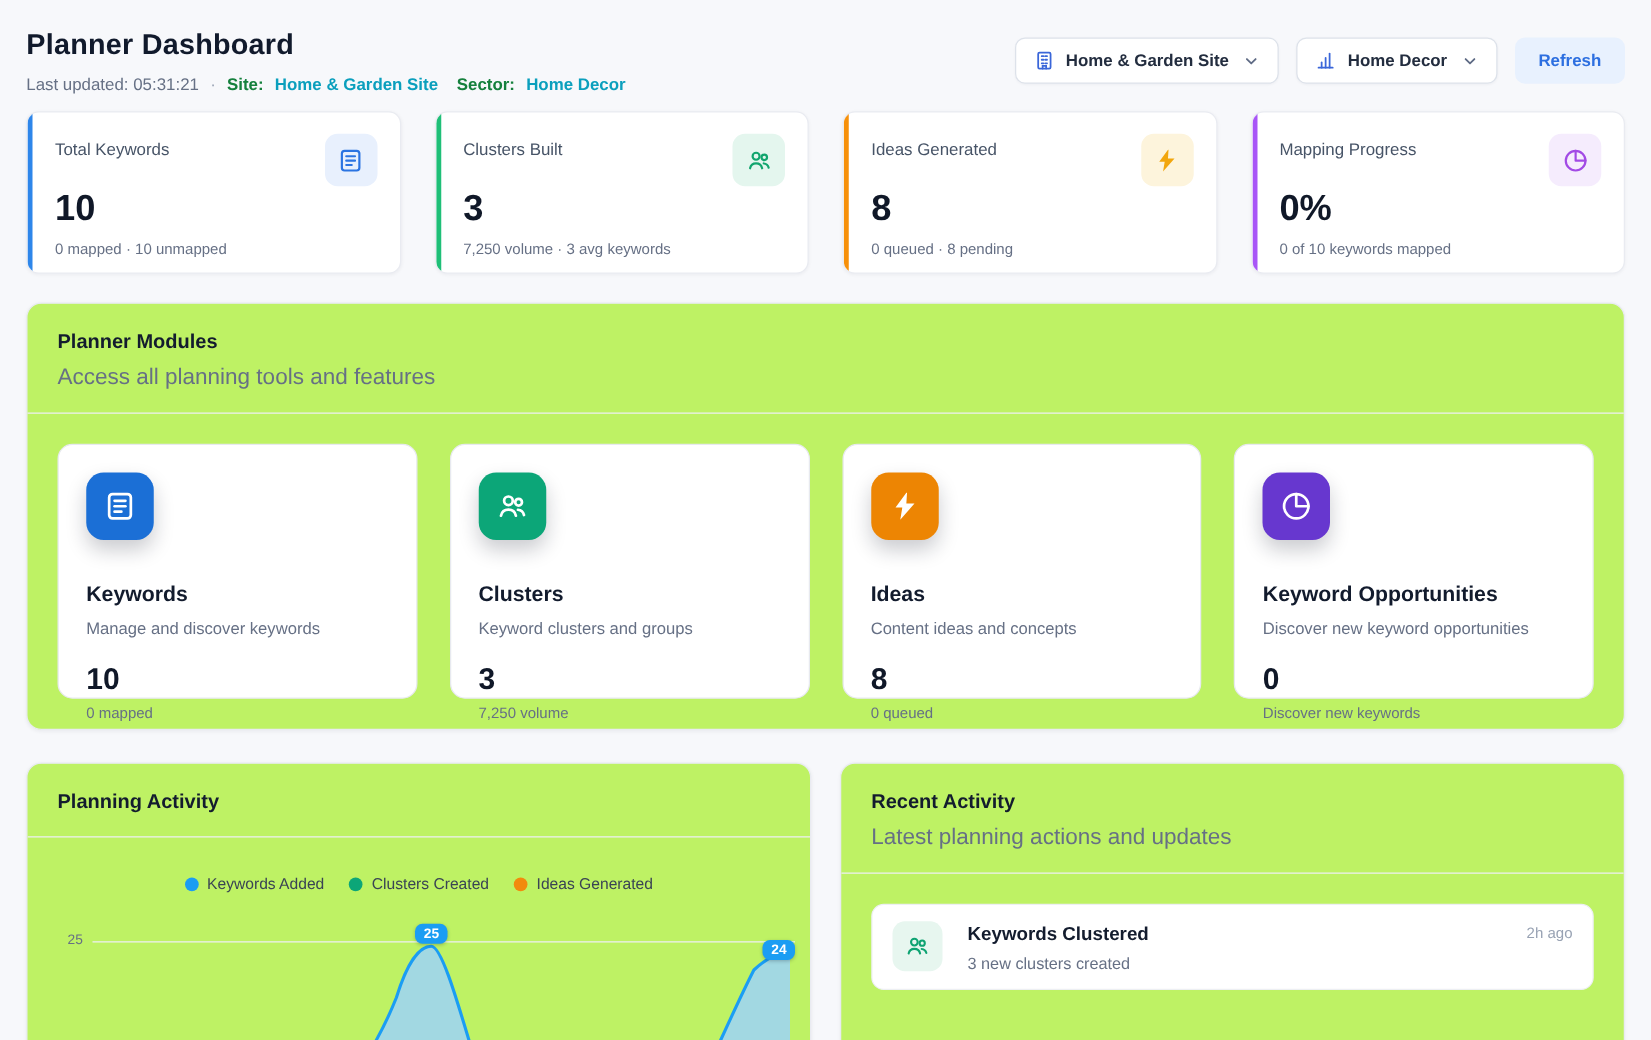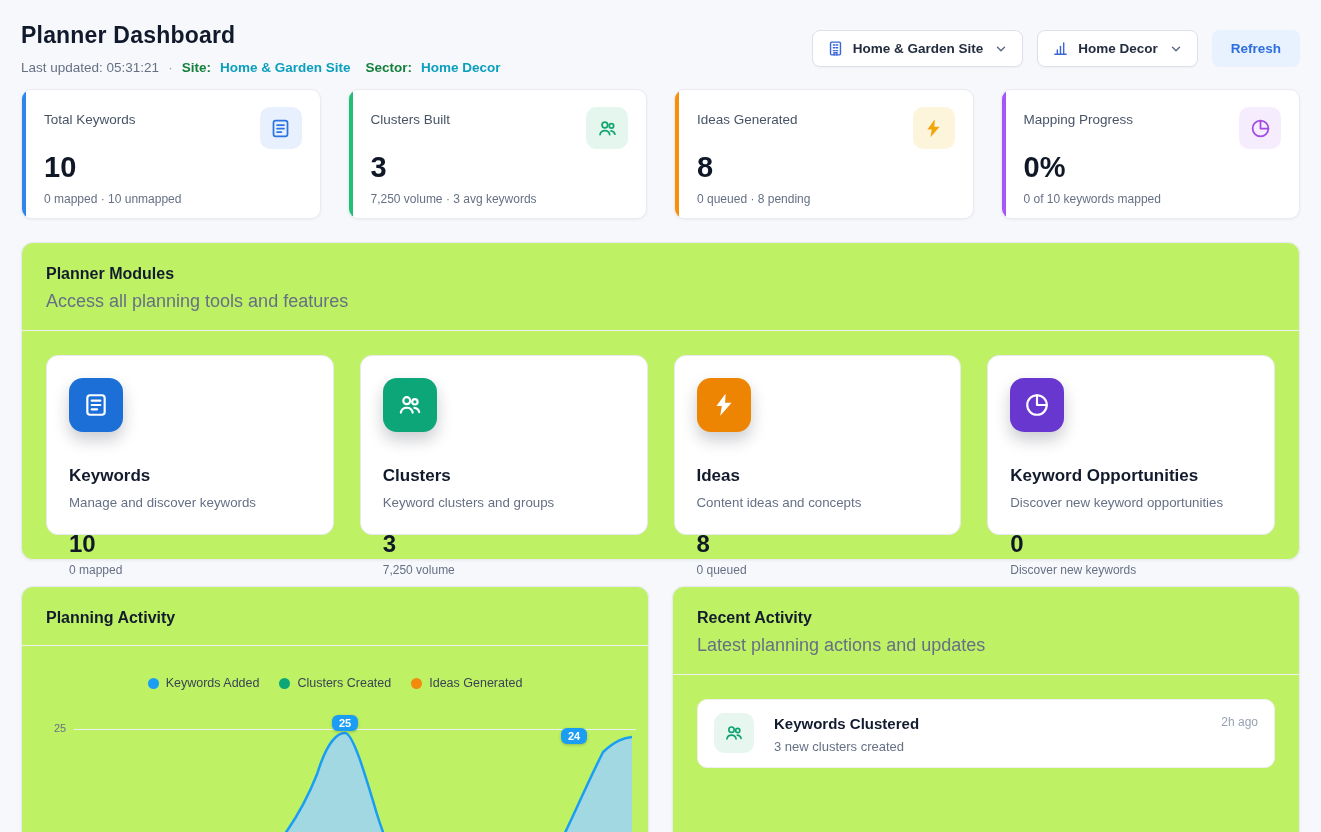--- a/index.html
+++ b/index.html
@@ -63,7 +63,7 @@
   .modules-grid { display:grid; grid-template-columns:repeat(4,1fr); gap:26px; padding:24px; }
   .module {
     border:1px solid #e7e9ef; border-radius:12px; background:#fff;
-    padding:22px 22px 24px; height:180px; cursor:pointer;
+    padding:22px 22px 24px; height:204px; cursor:pointer;
   }
   .module-icon {
     width:54px; height:54px; border-radius:14px; color:#fff;

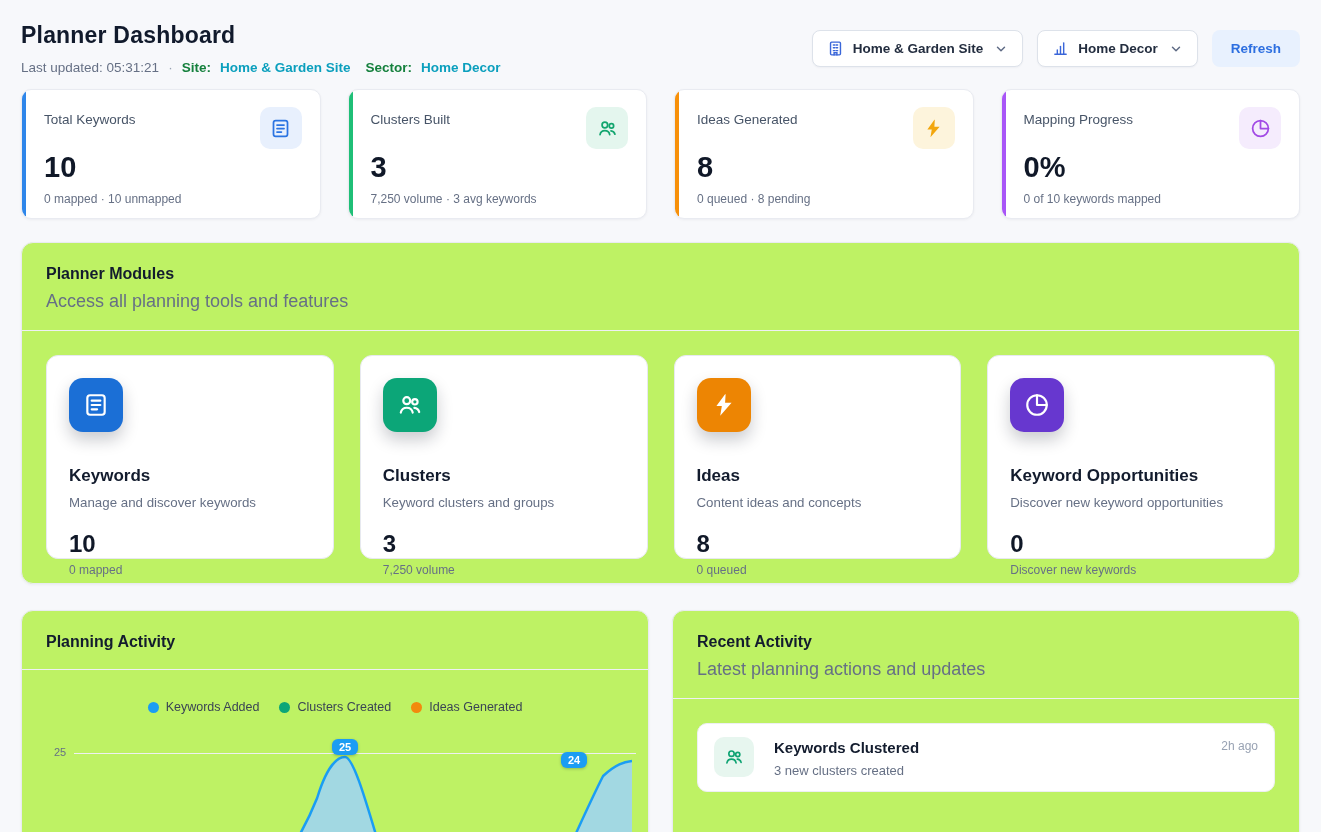--- a/index.html
+++ b/index.html
@@ -318,7 +318,7 @@
           <path d="M -10 240 C 110 240 200 170 240 70 C 252 31 264 29 268 29 C 276 29 288 70 300 110 C 322 180 360 240 404 240 C 448 240 490 120 527 48 C 540 36 548 34 556 33" fill="none" stroke="#1b9df3" stroke-width="2.5"></path>
         </svg>
         <div class="point-badge" style="left: 310px; top: 11px; background: rgb(27, 157, 243);">25</div>
-        <div class="point-badge" style="left: 539px; top: 24px; background: rgb(27, 157, 243);">24</div>
+        <div class="point-badge" style="left: 588px; top: 24px; background: rgb(27, 157, 243);">24</div>
       </div>
     </div>
 

